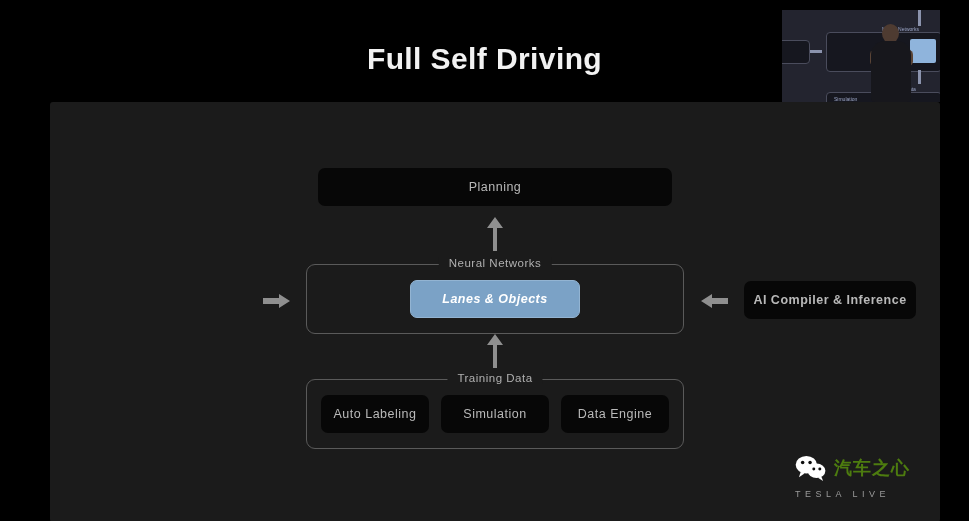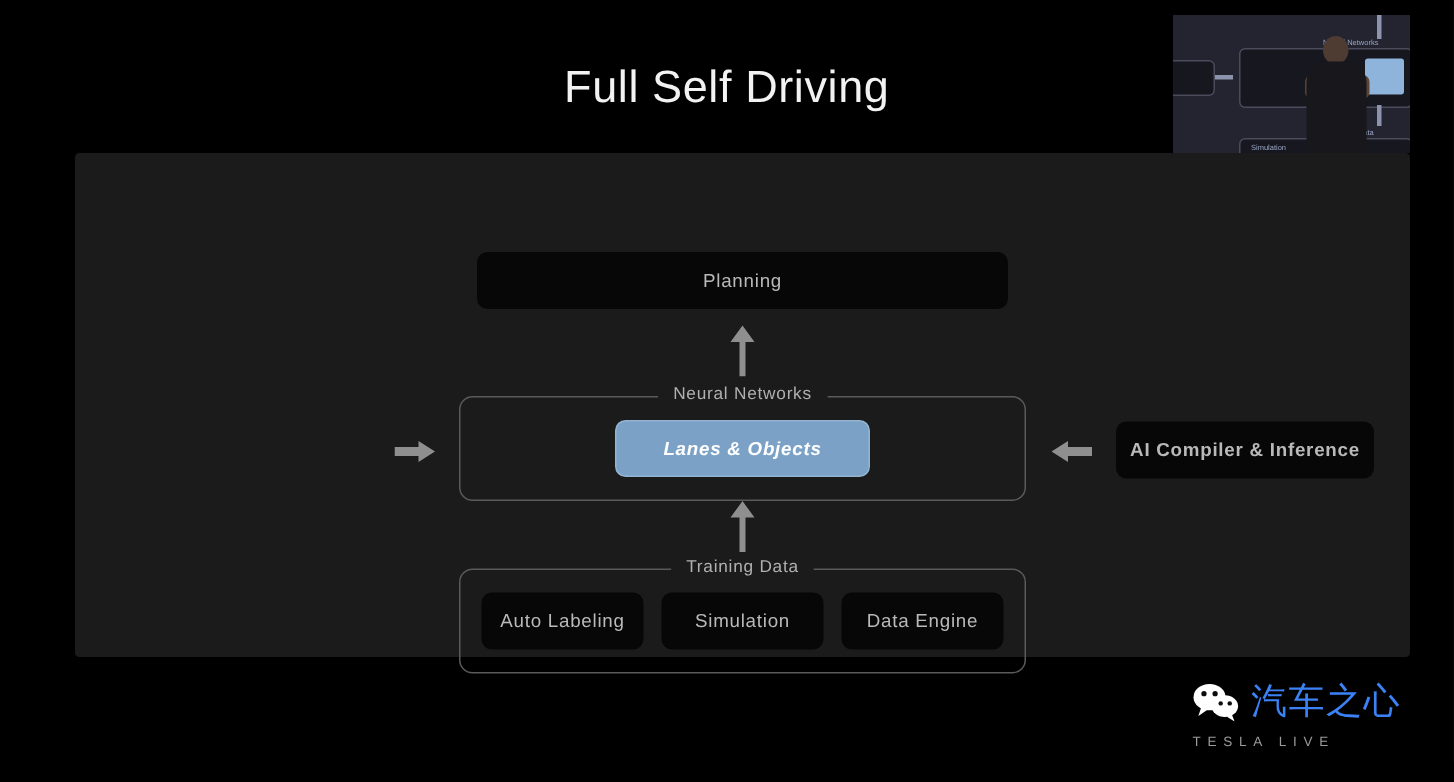--- a/index.html
+++ b/index.html
@@ -24,7 +24,7 @@
     width: 969px;
     text-align: center;
     font-size: 30px;
-    font-weight: 400;
+    font-weight: 700;
     letter-spacing: 0.4px;
     color: #f2f2f2;
   }

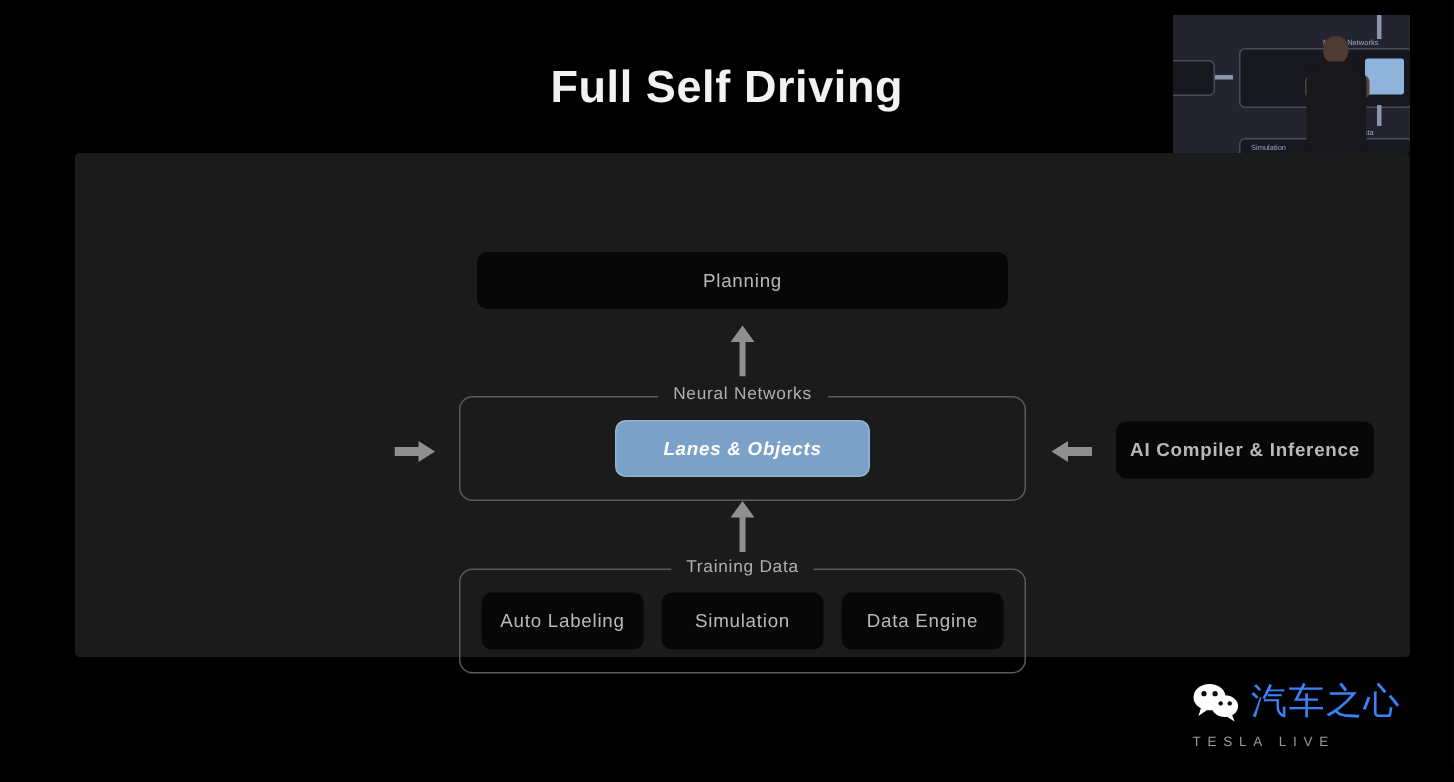--- a/index.html
+++ b/index.html
@@ -35,7 +35,7 @@
     left: 50px;
     top: 102px;
     width: 890px;
-    height: 336px;
+    height: 420px;
     background: #1b1b1b;
     border-radius: 3px;
   }

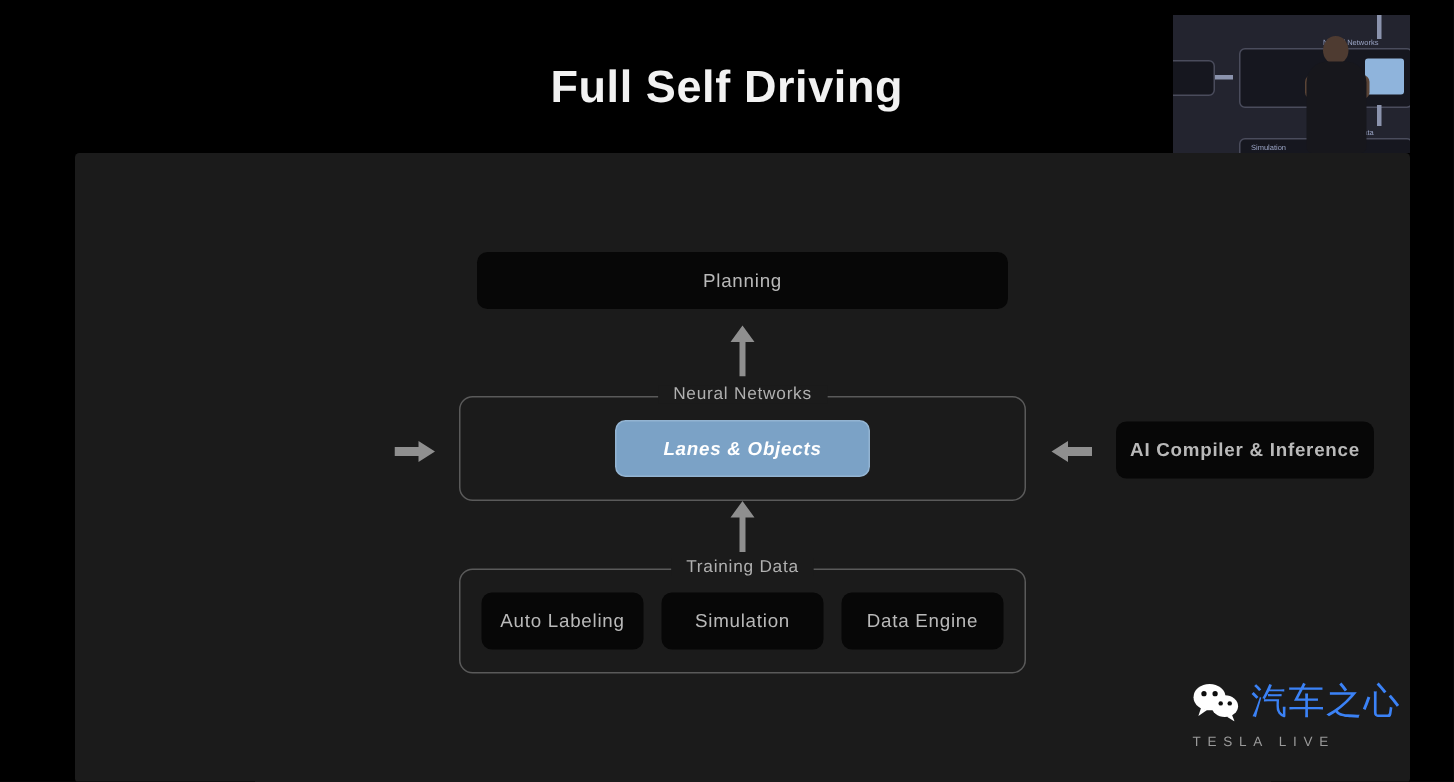--- a/index.html
+++ b/index.html
@@ -235,10 +235,11 @@
   }
   #wechat-icon { width: 32px; height: 26px; display: block; }
   #watermark-name {
-    font-size: 24px;
-    color: #3b82f6;
+    font-size: 18px;
+    color: #4d7c0f;
     letter-spacing: 1px;
     line-height: 1;
+    font-weight: bold;
   }
   #watermark-tesla {
     margin-top: 8px;

